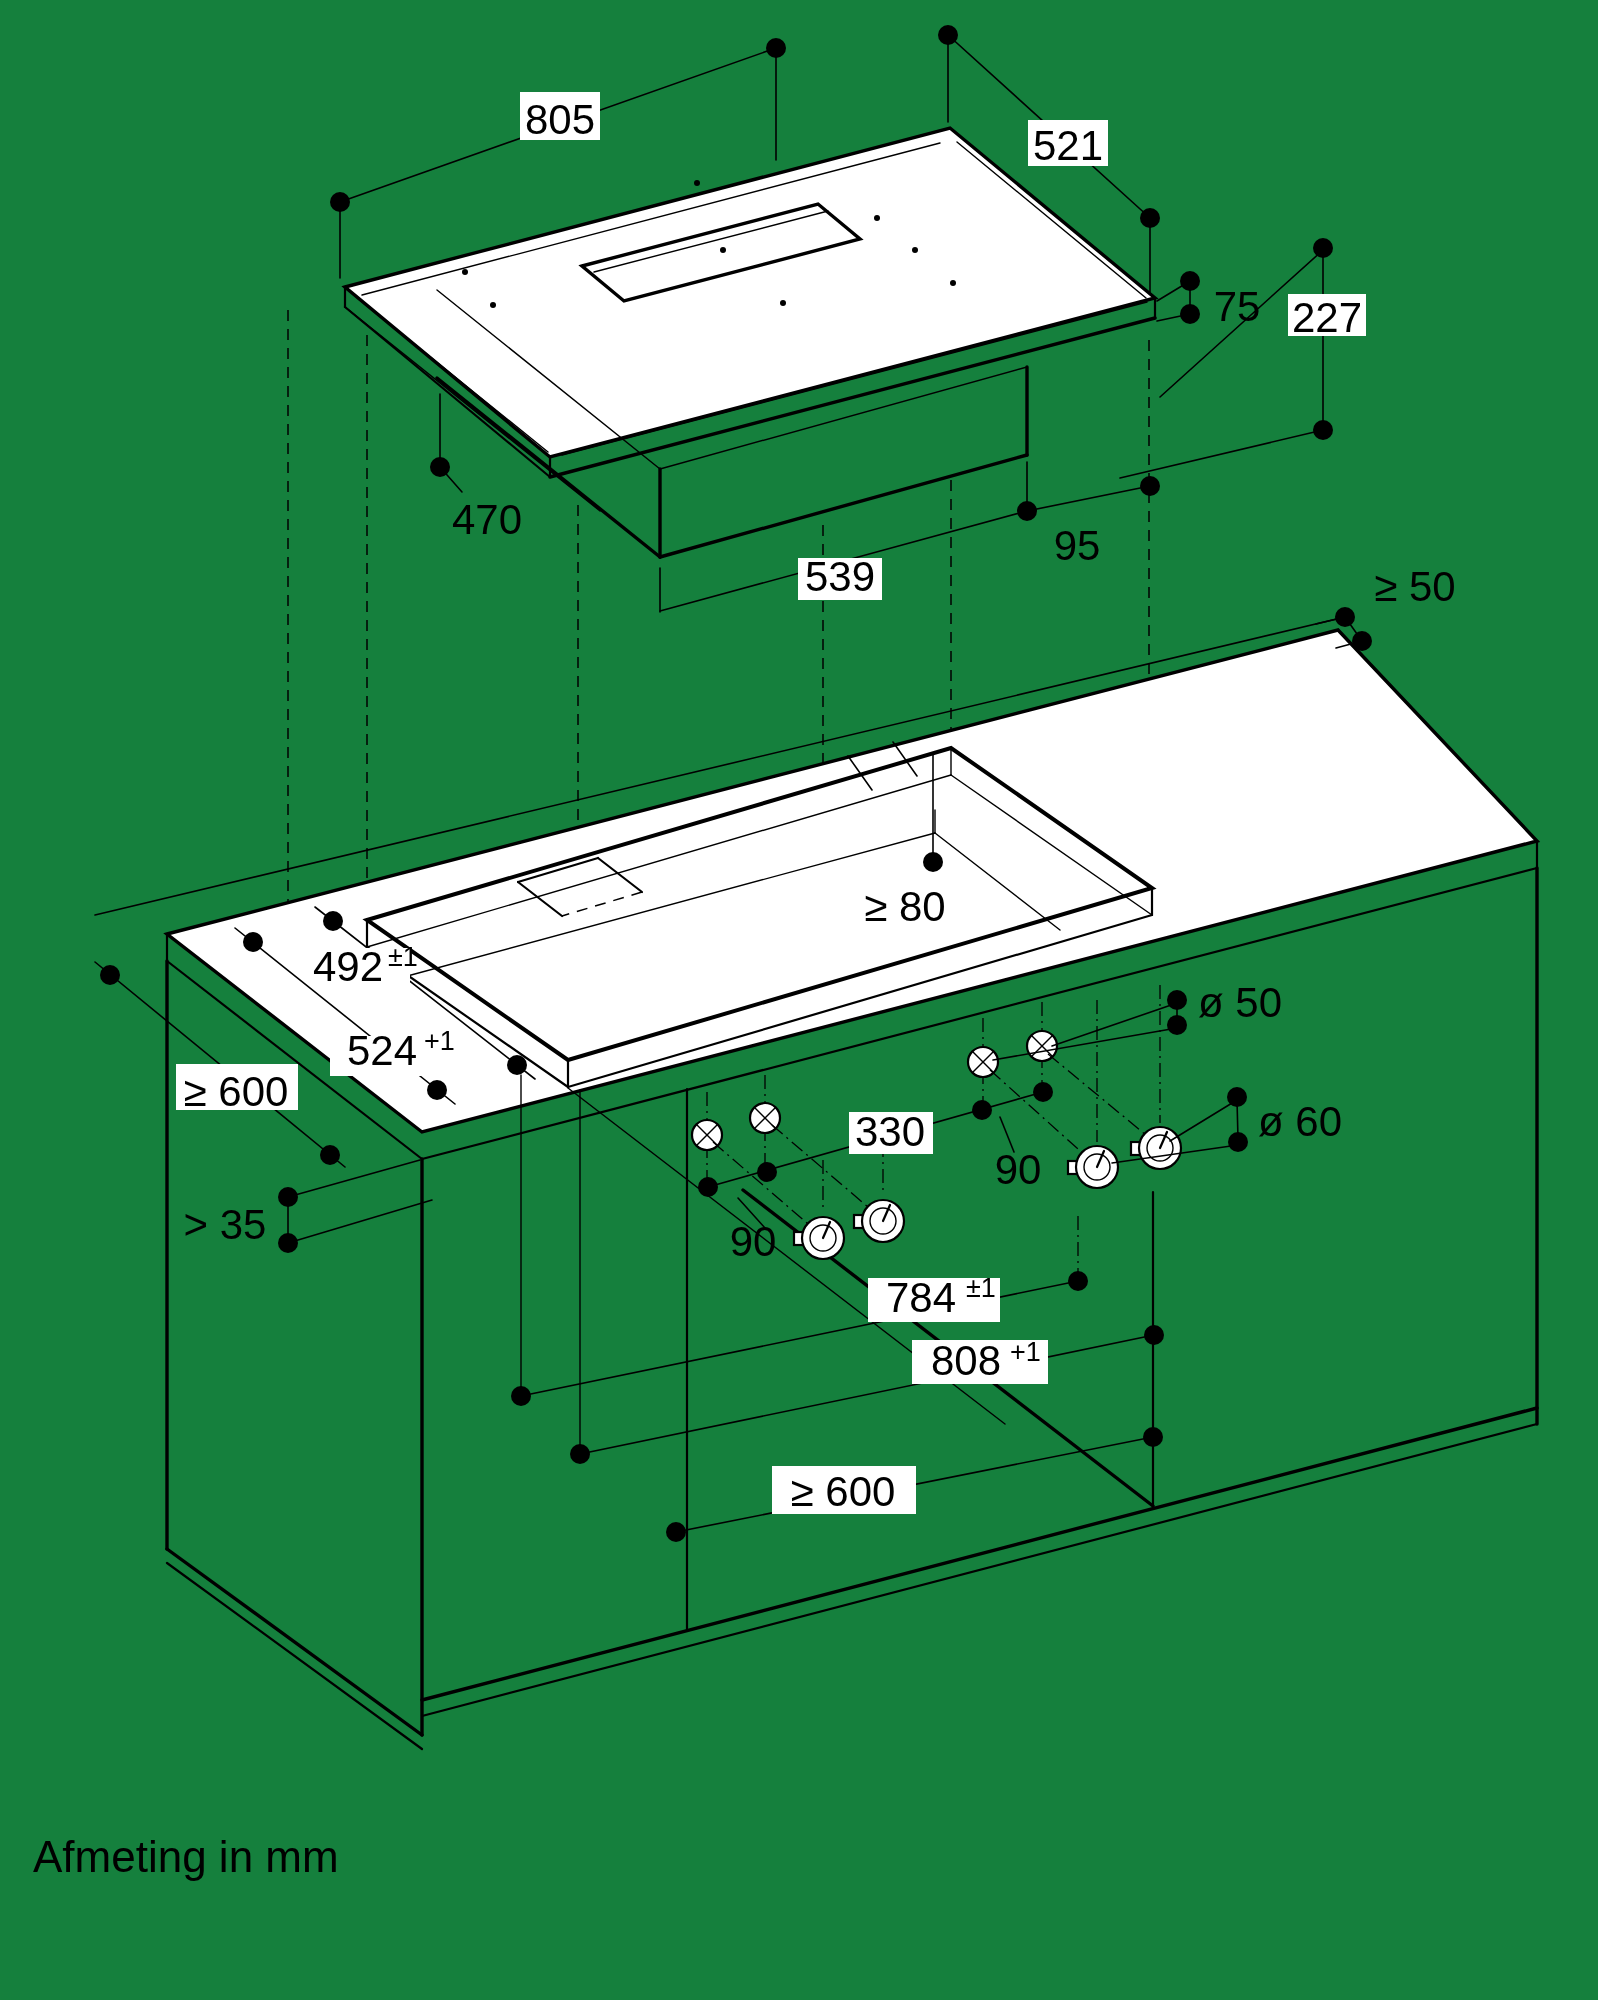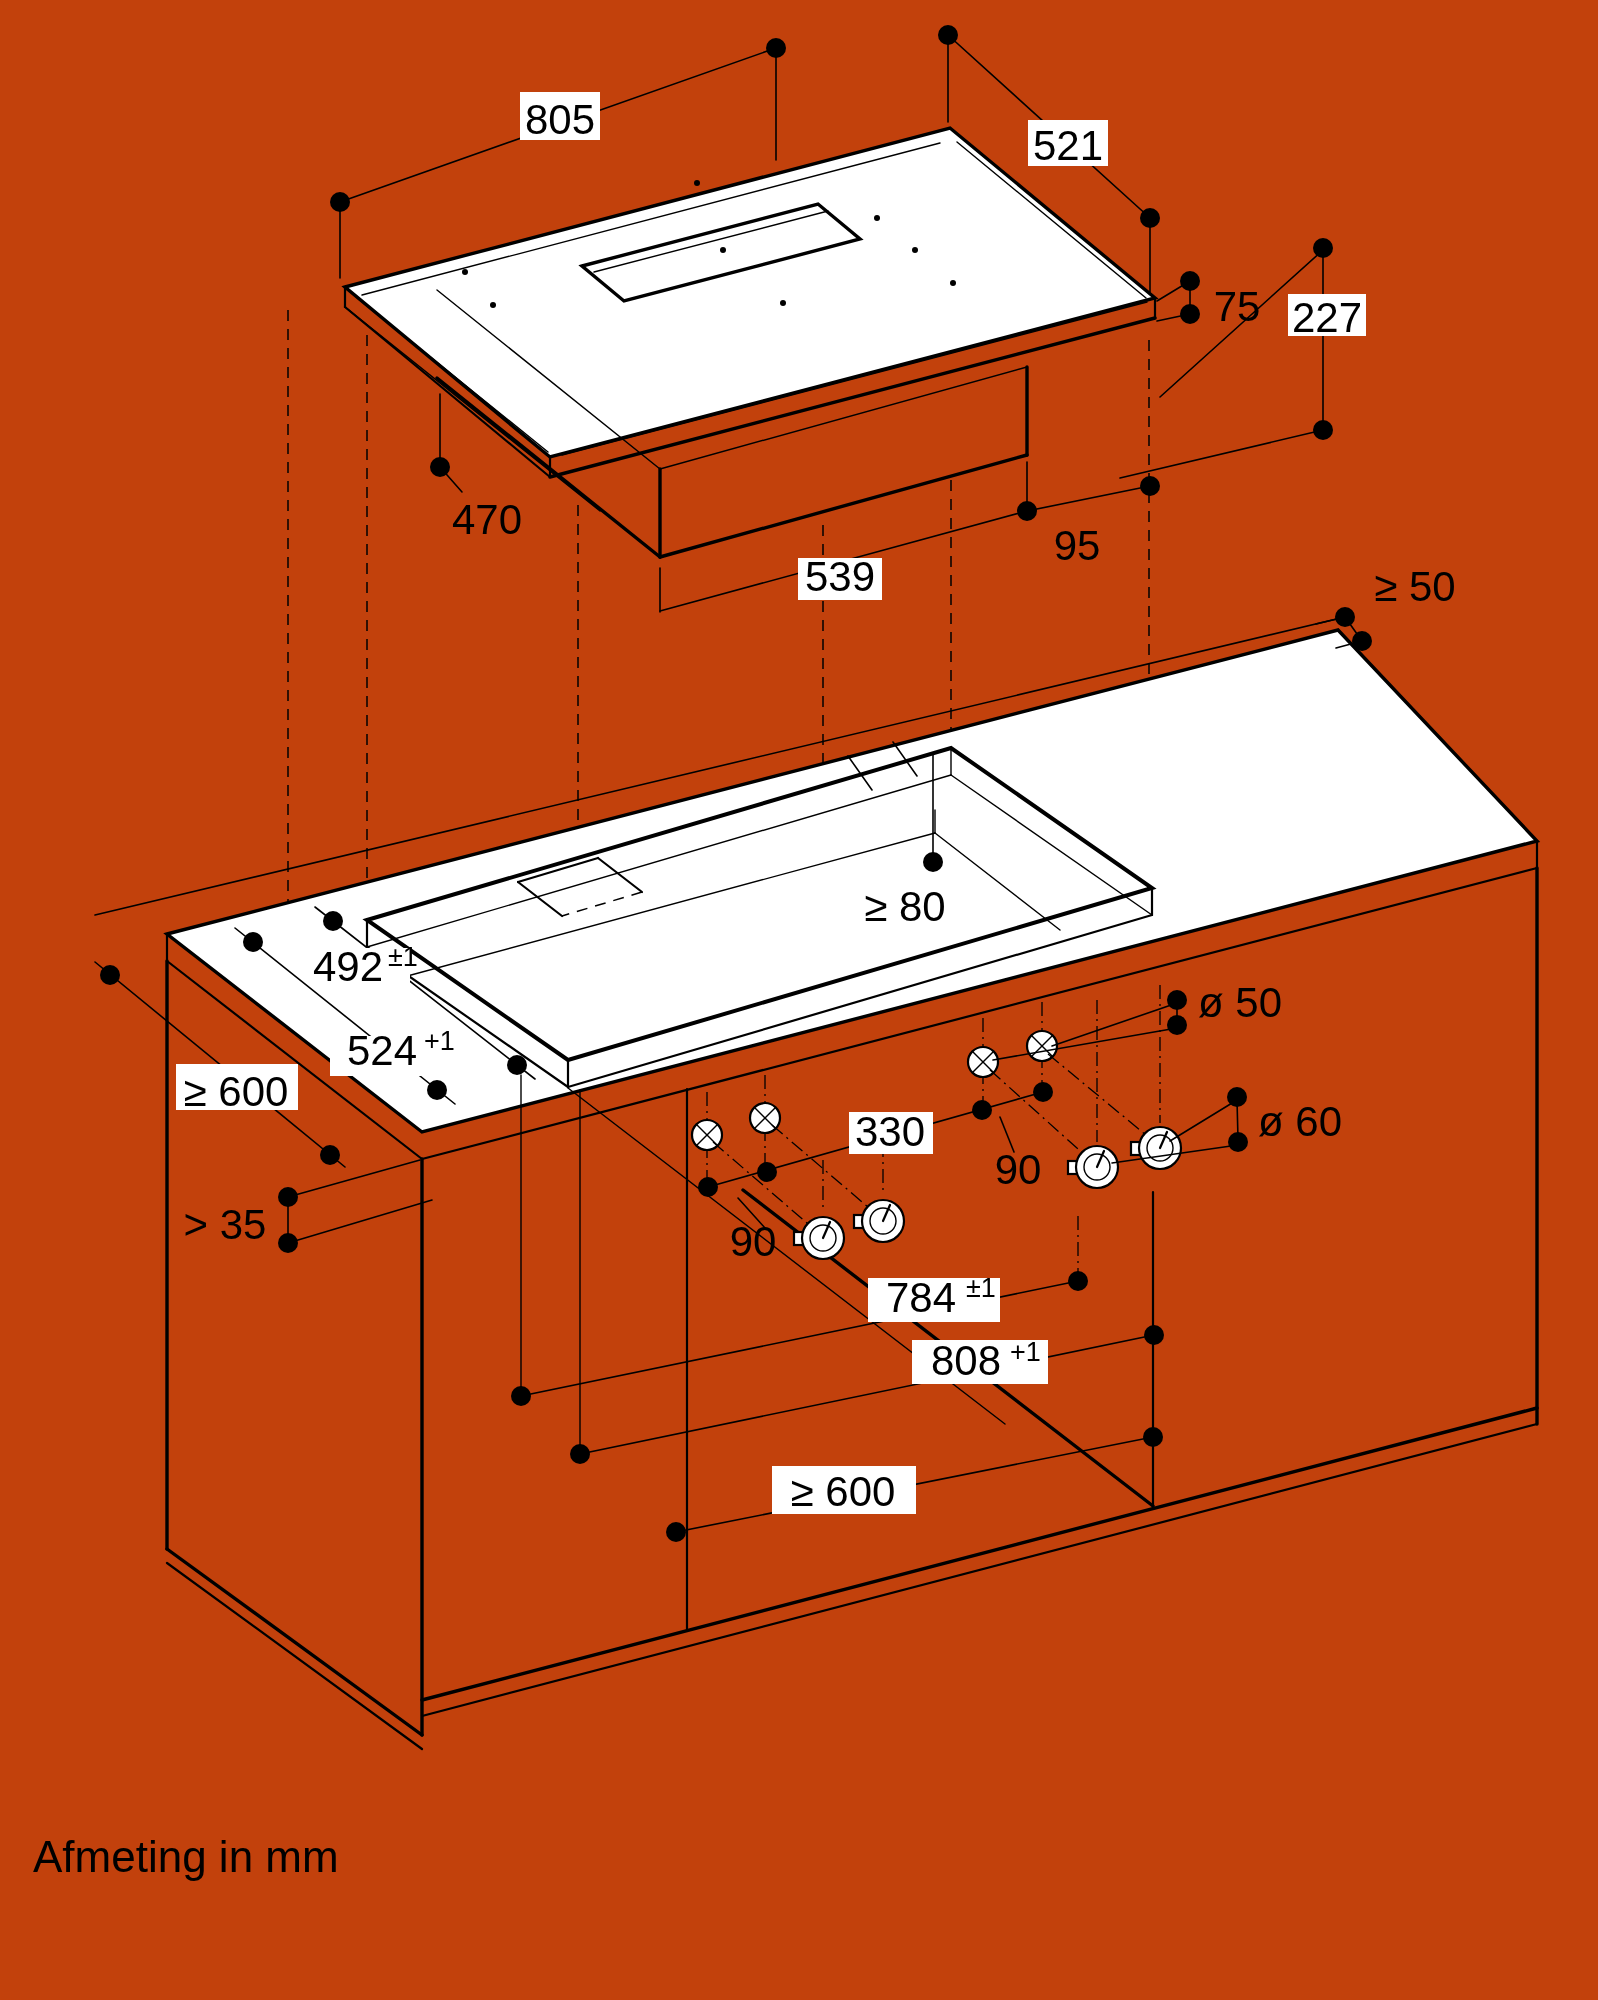--- a/index.html
+++ b/index.html
@@ -3,7 +3,7 @@
 <meta charset="utf-8">
 <style>
   html,body{margin:0;padding:0;background:#ffffff;}
-  .page{width:1598px;height:2000px;position:relative;background:#c2410c;}
+  .page{width:1598px;height:2000px;position:relative;background:#15803d;}
   svg{display:block;}
   .ln   {stroke:#000;stroke-width:2.2;fill:none;stroke-linecap:round;}
   .bold {stroke:#000;stroke-width:3.4;fill:none;stroke-linecap:round;}

